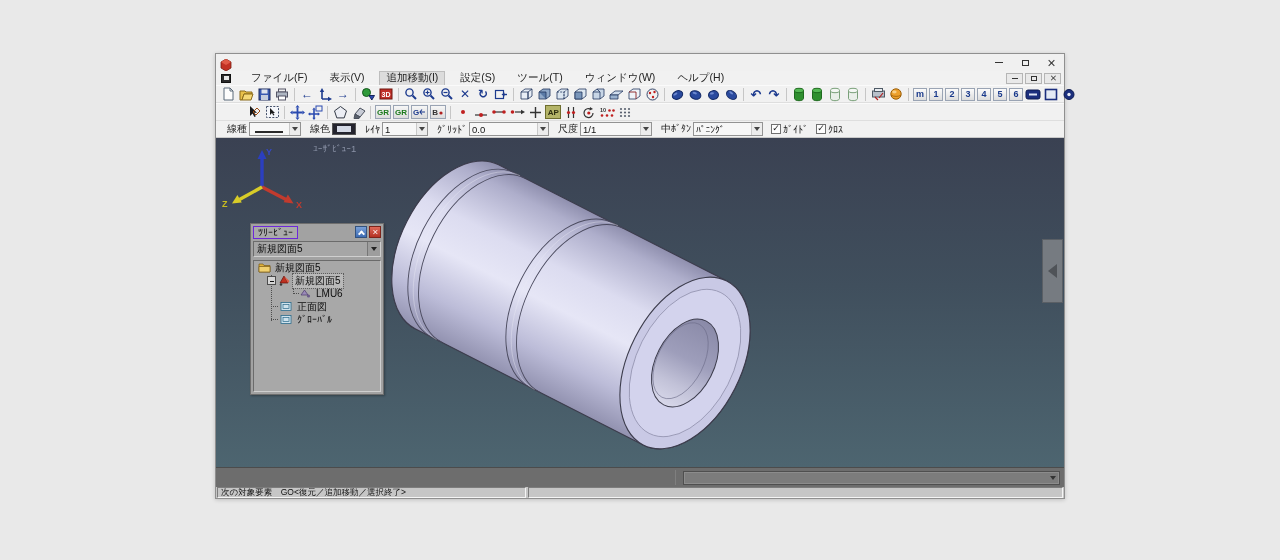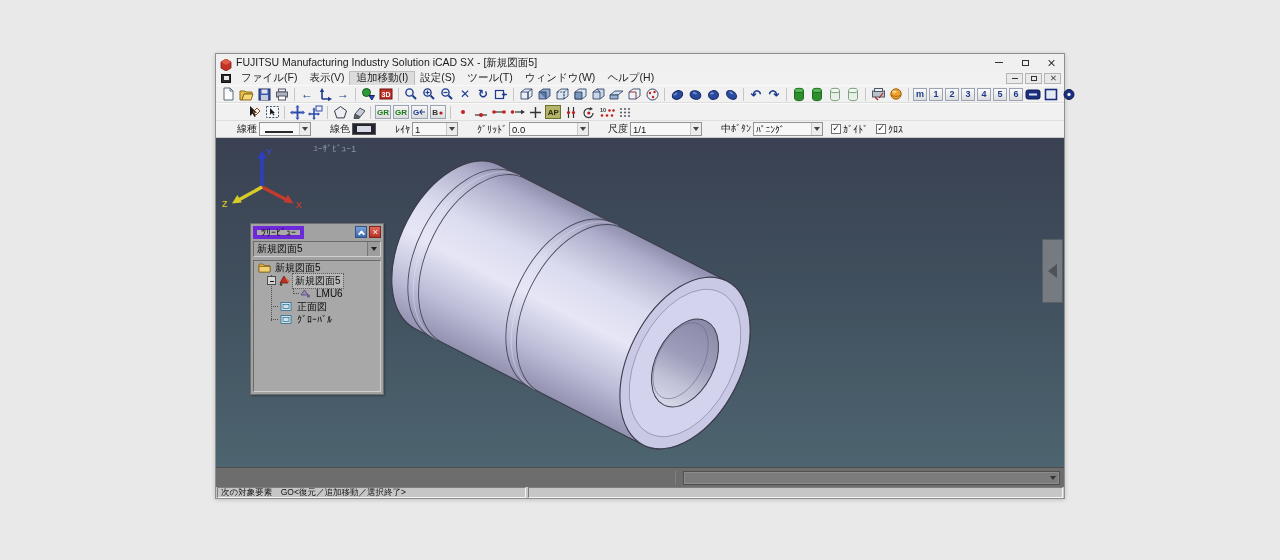--- a/index.html
+++ b/index.html
@@ -127,7 +127,6 @@
             <path d="M6 0l5 3-5 3-5-3z" fill="#e05a46"></path>
           </svg>
       </span>
-      <span class="title-text">FUJITSU Manufacturing Industry Solution iCAD SX - [新規図面5]</span>
       <div class="win-controls">
         <span class="wbtn">
             <i class="glyph-min"></i>

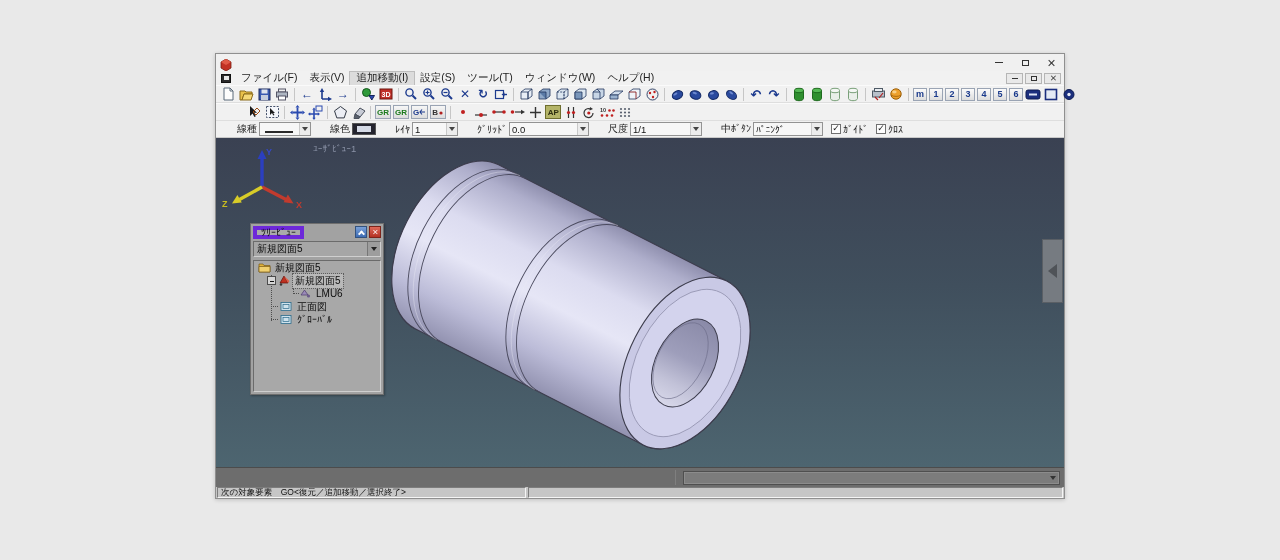--- a/index.html
+++ b/index.html
@@ -25,7 +25,7 @@
   .glyph-close i { transform:rotate(45deg);} .glyph-close b { transform:rotate(-45deg);}
 
   
-  .menubar { height:14px; flex:none; display:flex; align-items:center; background:#f1f1f1; font-size:10.5px; color:#222; }
+  .menubar { height:14px; flex:none; display:flex; align-items:center; background:#f1f1f1; font-size:10.5px; color:#222;gap:10px; }
   .child-sys-icon { width:10px; height:9px; background:#2a2a2a; border:1px solid #111; margin:0 4px 0 5px; flex:none; }
   .child-sys-icon i { display:block; margin:1.5px auto 0; width:5px; height:4px; background:#e8e8e8; }
   .menu-item { padding:0 6px; height:13px; display:flex; align-items:center; white-space:nowrap; }

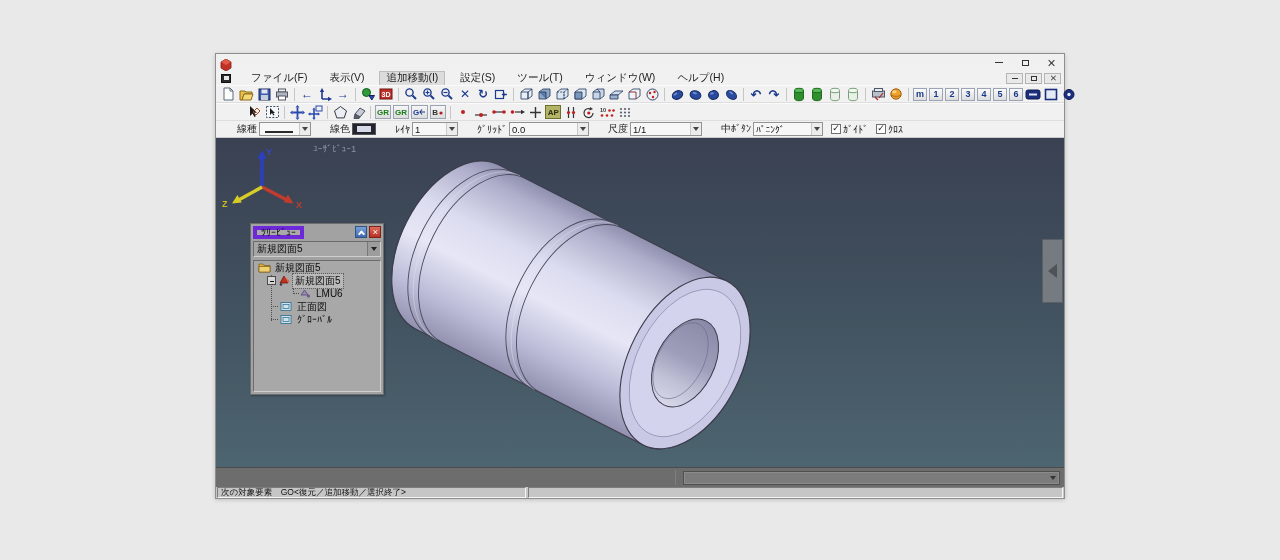--- a/index.html
+++ b/index.html
@@ -53,7 +53,7 @@
 
   
   .propbar { height:17px; flex:none; display:flex; align-items:center; background:#f1f1f1; font-size:10px; color:#222; padding:0 2px; border-bottom:1px solid #c9c9c9; }
-  .plabel { margin:0 2px 0 19px; white-space:nowrap; flex:none; }
+  .plabel { margin:0 2px 0 9px; white-space:nowrap; flex:none; }
   .combo { height:14px; background:#f7f7f7; border:1px solid #939393; display:flex; align-items:center; flex:none; }
   .combo .val { font-size:9.5px; padding:0 2px; color:#111; white-space:nowrap; overflow:hidden; flex:1; }
   .combo .arr { width:11px; height:100%; display:flex; align-items:center; justify-content:center; border-left:1px solid #c9c9c9; background:#ececec; flex:none; }

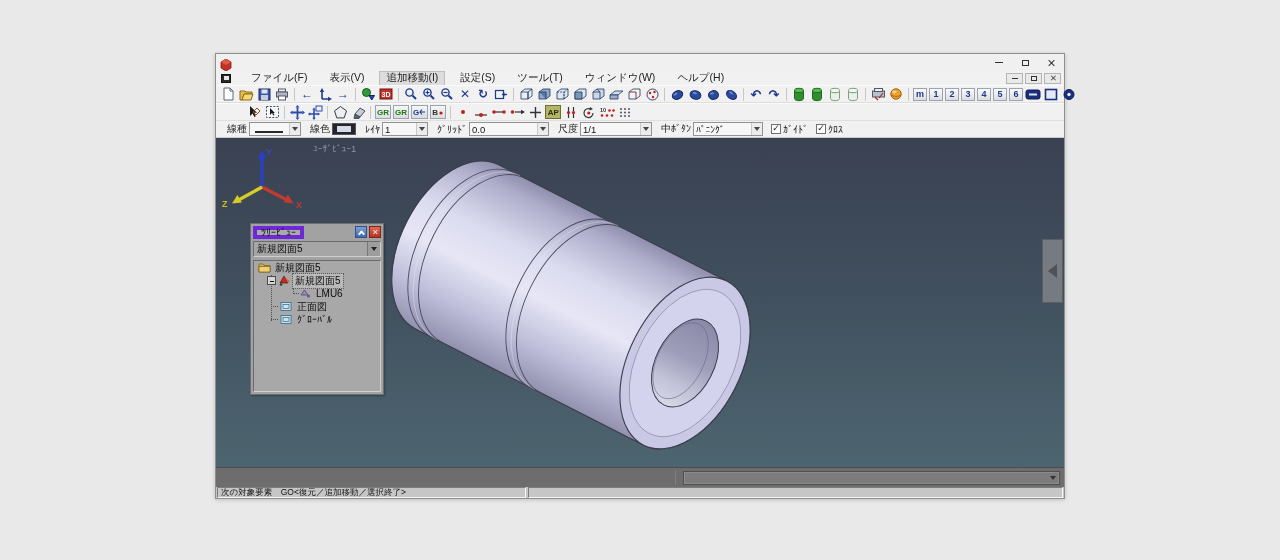--- a/index.html
+++ b/index.html
@@ -74,7 +74,7 @@
   
   .palette { position:absolute; left:34px; top:85px; width:134px; height:172px; background:#a2a2a2; border:1px solid #6e6e6e; box-shadow:1px 1px 2px rgba(0,0,0,.3); font-size:10px; color:#0c0c0c; }
   .pal-header { height:16px; display:flex; align-items:center; padding:1px 2px; }
-  .pal-tab { border:4px solid #6d28d9; background:#aaaaaa; padding:0 4px; height:13px; display:flex; align-items:center; white-space:nowrap; }
+  .pal-tab { border:1px solid #6d28d9; background:#aaaaaa; padding:0 4px; height:13px; display:flex; align-items:center; white-space:nowrap; }
   .pal-btns { margin-left:auto; display:flex; }
   .pal-btn { width:12px; height:12px; margin-left:2px; display:flex; align-items:center; justify-content:center; border:1px solid #33527e; }
   .pal-btn.up { background:linear-gradient(#7aa0d8,#3d6cb4); }

